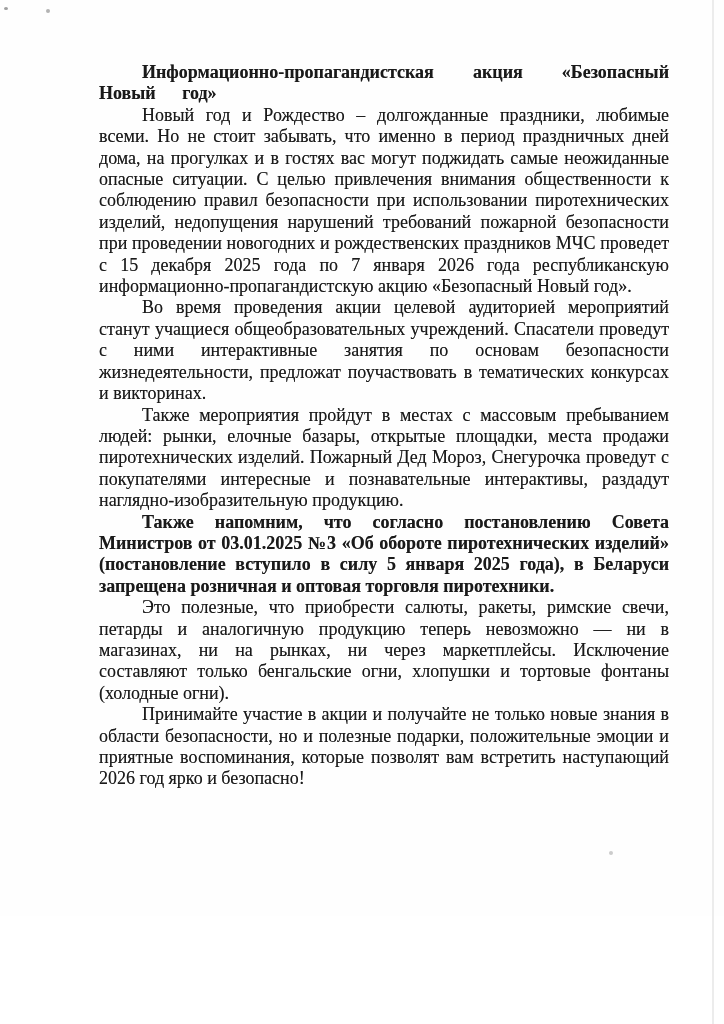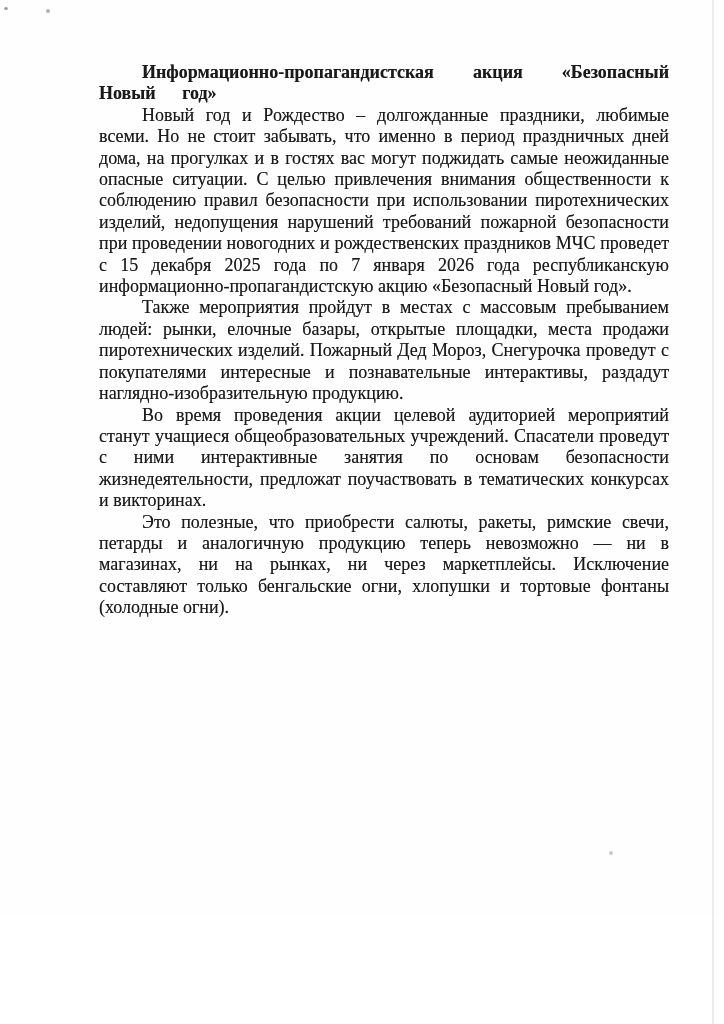--- a/index.html
+++ b/index.html
@@ -76,8 +76,8 @@
     <p class="doc-title">Информационно-пропагандистская акция «Безопасный Новый год»</p>
     <div id="paragraphs">
         <p class="para">Новый год и Рождество – долгожданные праздники, любимые всеми. Но не стоит забывать, что именно в период праздничных дней дома, на прогулках и в гостях вас могут поджидать самые неожиданные опасные ситуации.  С целью привлечения внимания общественности к соблюдению правил безопасности при использовании пиротехнических изделий, недопущения нарушений требований пожарной безопасности при проведении новогодних и рождественских праздников МЧС проведет с 15 декабря 2025 года по 7 января 2026 года республиканскую информационно-пропагандистскую акцию «Безопасный Новый год».</p>
+        <p class="para">Во время проведения акции целевой аудиторией мероприятий станут учащиеся общеобразовательных учреждений.  Спасатели проведут с ними интерактивные занятия по основам безопасности жизнедеятельности, предложат поучаствовать в тематических конкурсах и викторинах.</p>
         <p class="para">Также мероприятия пройдут в местах с массовым пребыванием людей: рынки, елочные базары, открытые площадки, места продажи пиротехнических изделий. Пожарный Дед Мороз, Снегурочка проведут с покупателями интересные и познавательные интерактивы, раздадут наглядно-изобразительную продукцию.</p>
-        <p class="para">Во время проведения акции целевой аудиторией мероприятий станут учащиеся общеобразовательных учреждений.  Спасатели проведут с ними интерактивные занятия по основам безопасности жизнедеятельности, предложат поучаствовать в тематических конкурсах и викторинах.</p>
         <p class="para">Это полезные, что приобрести салюты, ракеты, римские свечи, петарды и аналогичную продукцию теперь невозможно — ни в магазинах, ни на рынках, ни через маркетплейсы. Исключение составляют только бенгальские огни, хлопушки и тортовые фонтаны (холодные огни).</p>
       </div>
   </div>

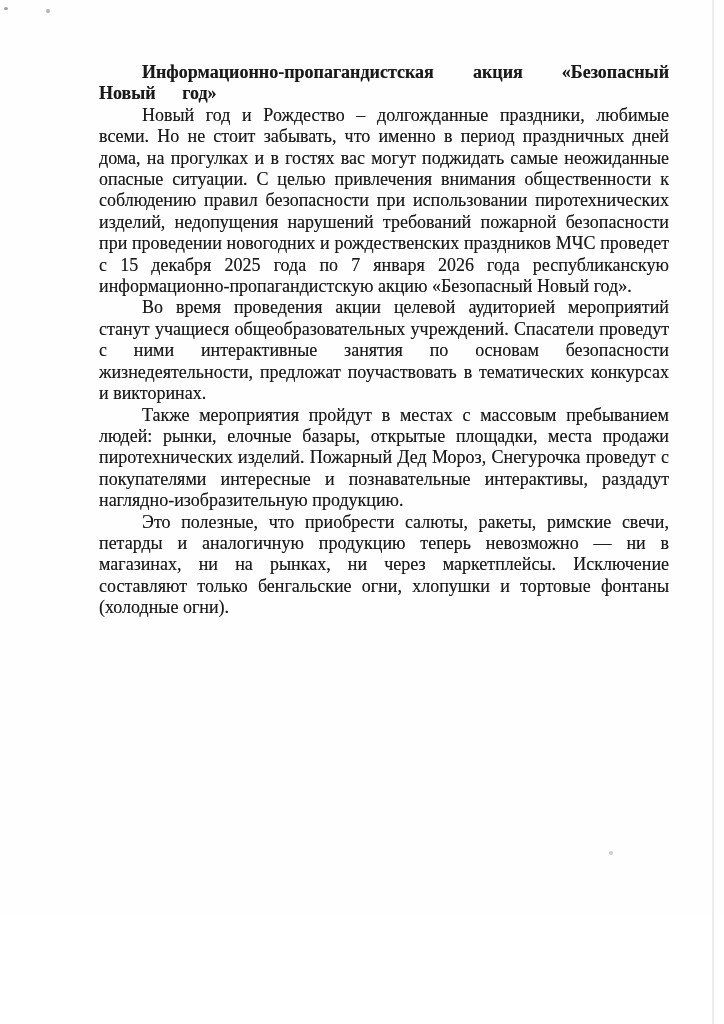--- a/index.html
+++ b/index.html
@@ -78,6 +78,7 @@
         <p class="para">Новый год и Рождество – долгожданные праздники, любимые всеми. Но не стоит забывать, что именно в период праздничных дней дома, на прогулках и в гостях вас могут поджидать самые неожиданные опасные ситуации.  С целью привлечения внимания общественности к соблюдению правил безопасности при использовании пиротехнических изделий, недопущения нарушений требований пожарной безопасности при проведении новогодних и рождественских праздников МЧС проведет с 15 декабря 2025 года по 7 января 2026 года республиканскую информационно-пропагандистскую акцию «Безопасный Новый год».</p>
         <p class="para">Во время проведения акции целевой аудиторией мероприятий станут учащиеся общеобразовательных учреждений.  Спасатели проведут с ними интерактивные занятия по основам безопасности жизнедеятельности, предложат поучаствовать в тематических конкурсах и викторинах.</p>
         <p class="para">Также мероприятия пройдут в местах с массовым пребыванием людей: рынки, елочные базары, открытые площадки, места продажи пиротехнических изделий. Пожарный Дед Мороз, Снегурочка проведут с покупателями интересные и познавательные интерактивы, раздадут наглядно-изобразительную продукцию.</p>
+        <p class="para bold">Также напомним, что согласно постановлению Совета Министров от 03.01.2025 №3 «Об обороте пиротехнических изделий» (постановление вступило в силу 5 января 2025 года), в Беларуси запрещена розничная и оптовая торговля пиротехники.</p>
         <p class="para">Это полезные, что приобрести салюты, ракеты, римские свечи, петарды и аналогичную продукцию теперь невозможно — ни в магазинах, ни на рынках, ни через маркетплейсы. Исключение составляют только бенгальские огни, хлопушки и тортовые фонтаны (холодные огни).</p>
       </div>
   </div>

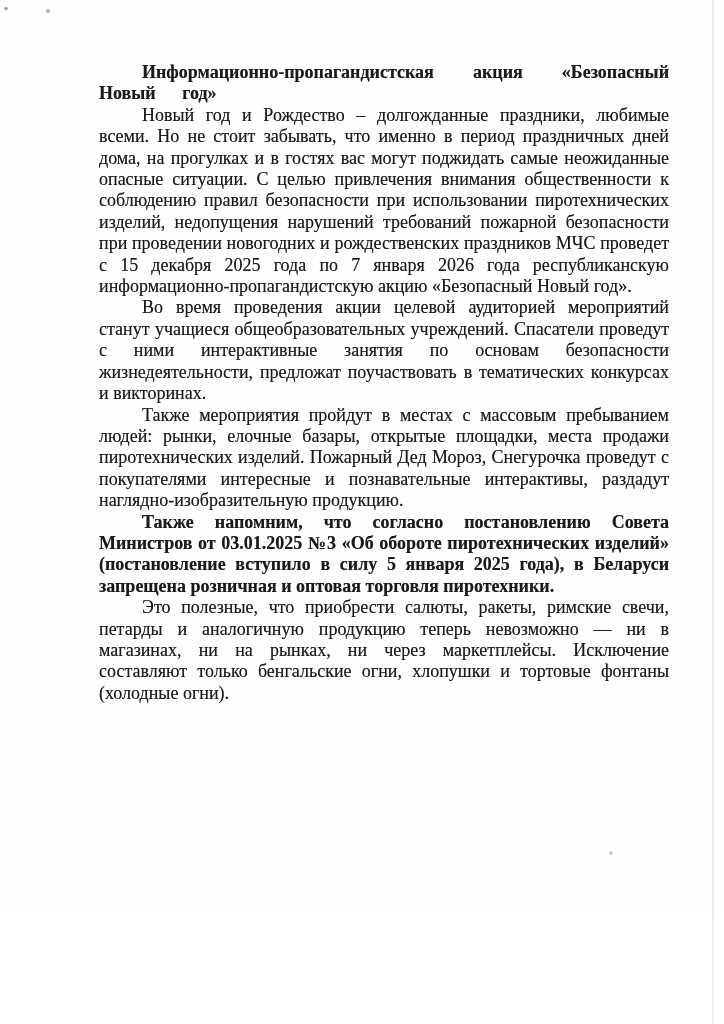--- a/index.html
+++ b/index.html
@@ -80,6 +80,7 @@
         <p class="para">Также мероприятия пройдут в местах с массовым пребыванием людей: рынки, елочные базары, открытые площадки, места продажи пиротехнических изделий. Пожарный Дед Мороз, Снегурочка проведут с покупателями интересные и познавательные интерактивы, раздадут наглядно-изобразительную продукцию.</p>
         <p class="para bold">Также напомним, что согласно постановлению Совета Министров от 03.01.2025 №3 «Об обороте пиротехнических изделий» (постановление вступило в силу 5 января 2025 года), в Беларуси запрещена розничная и оптовая торговля пиротехники.</p>
         <p class="para">Это полезные, что приобрести салюты, ракеты, римские свечи, петарды и аналогичную продукцию теперь невозможно — ни в магазинах, ни на рынках, ни через маркетплейсы. Исключение составляют только бенгальские огни, хлопушки и тортовые фонтаны (холодные огни).</p>
+        <p class="para">Принимайте участие в акции и получайте не только новые знания в области безопасности, но и полезные подарки, положительные эмоции и приятные воспоминания, которые позволят вам встретить наступающий 2026 год ярко и безопасно!</p>
       </div>
   </div>
 

